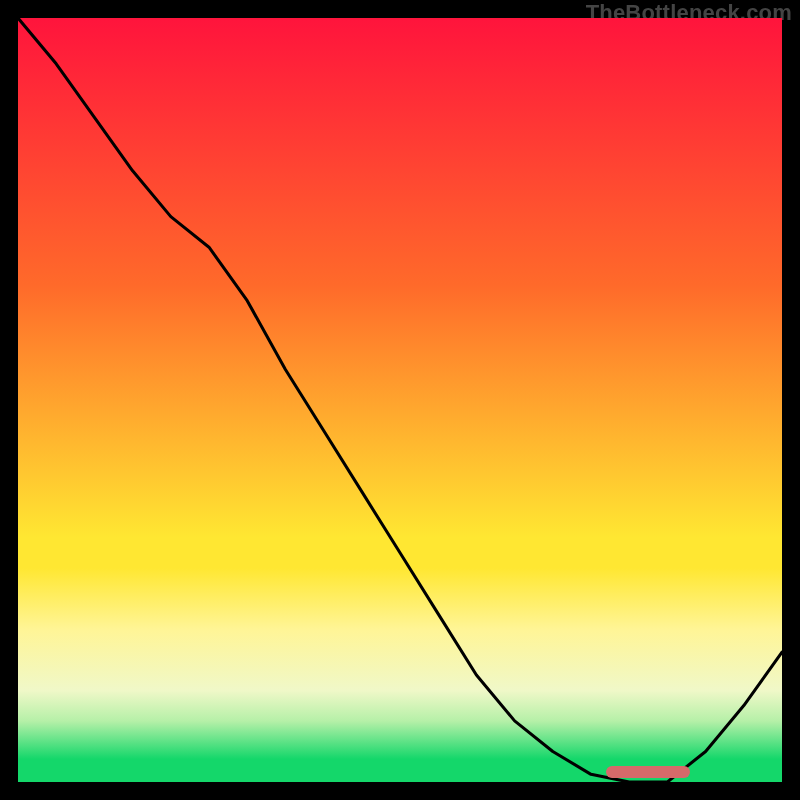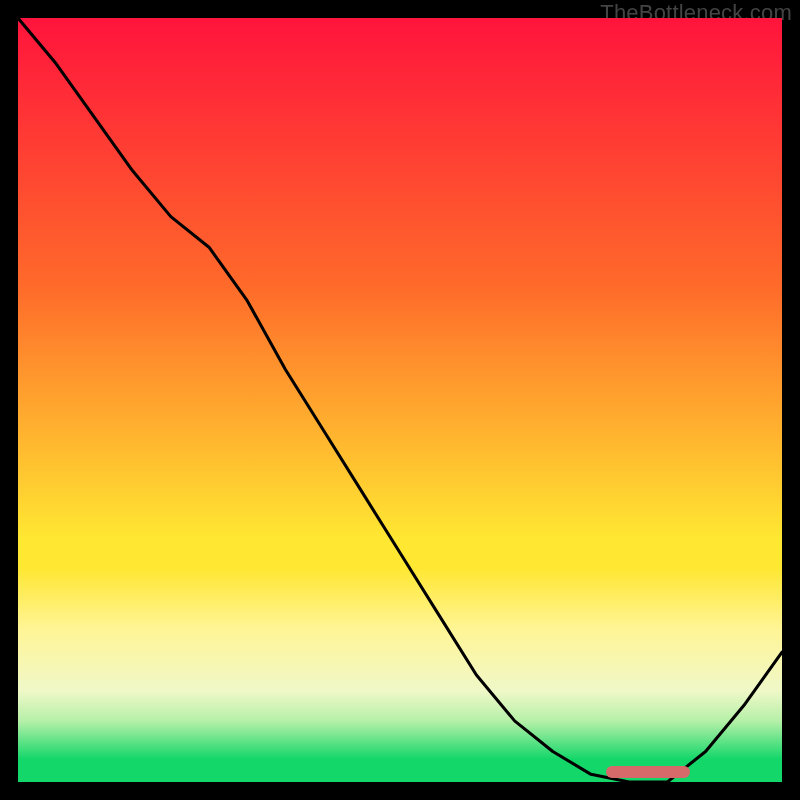--- a/index.html
+++ b/index.html
@@ -42,7 +42,7 @@
     right: 8px;
     color: #444;
     font-size: 22px;
-    font-weight: 400;
+    font-weight: 700;
     letter-spacing: 0.2px;
     margin-left: 47px;
   }

